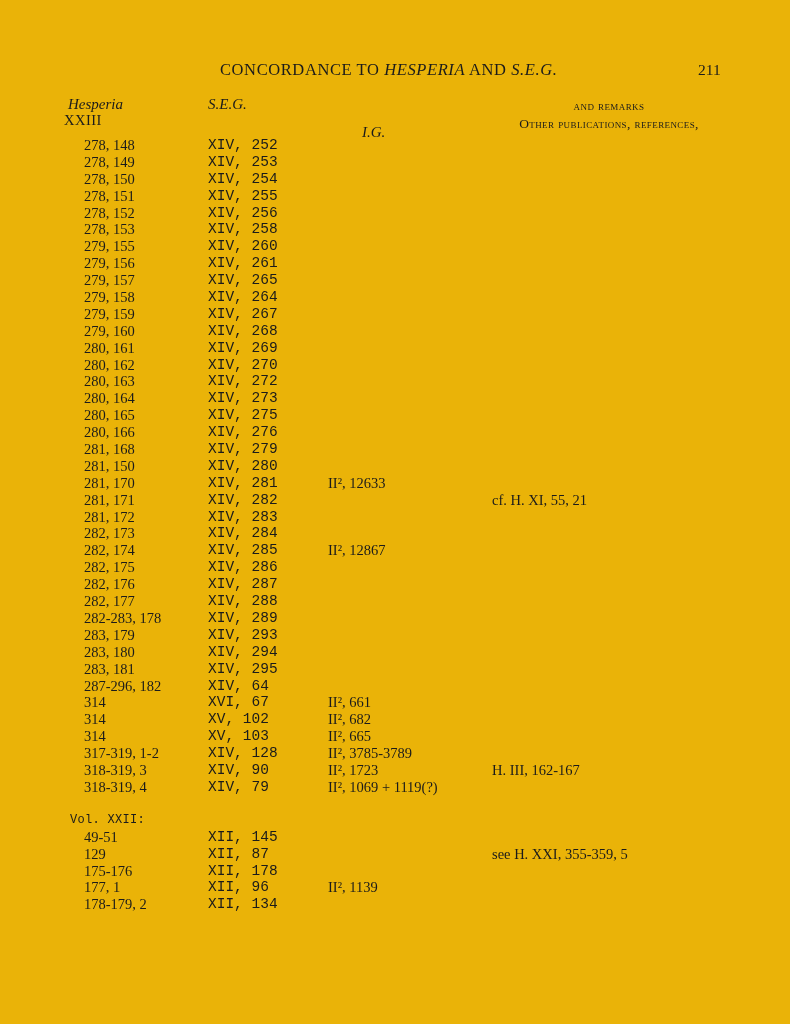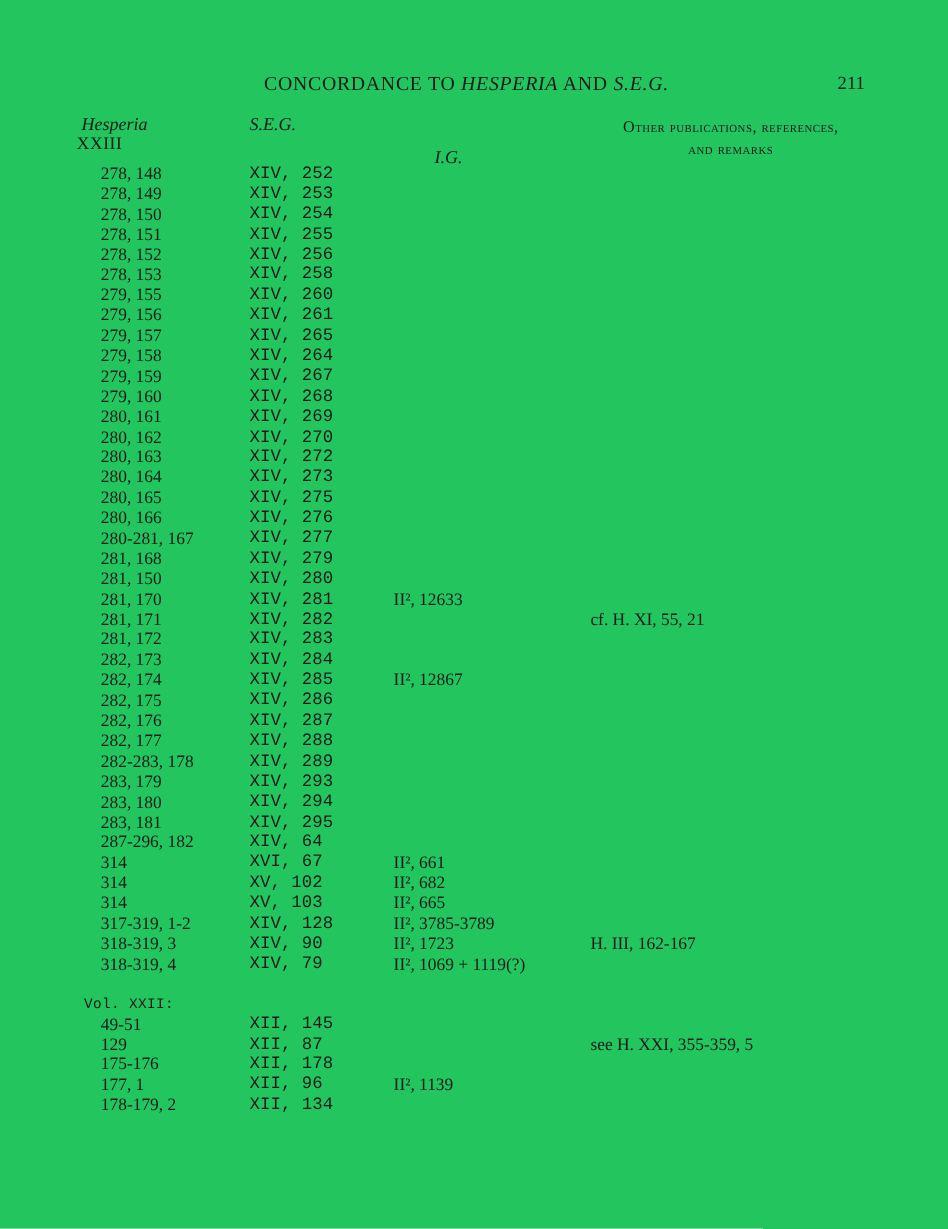--- a/index.html
+++ b/index.html
@@ -11,7 +11,7 @@
     position: relative;
     width: 790px;
     height: 1024px;
-    background: #22c55e;
+    background: #eab308;
     color: #1b1b1b;
     font-family: "Liberation Serif", serif;
     overflow: hidden;

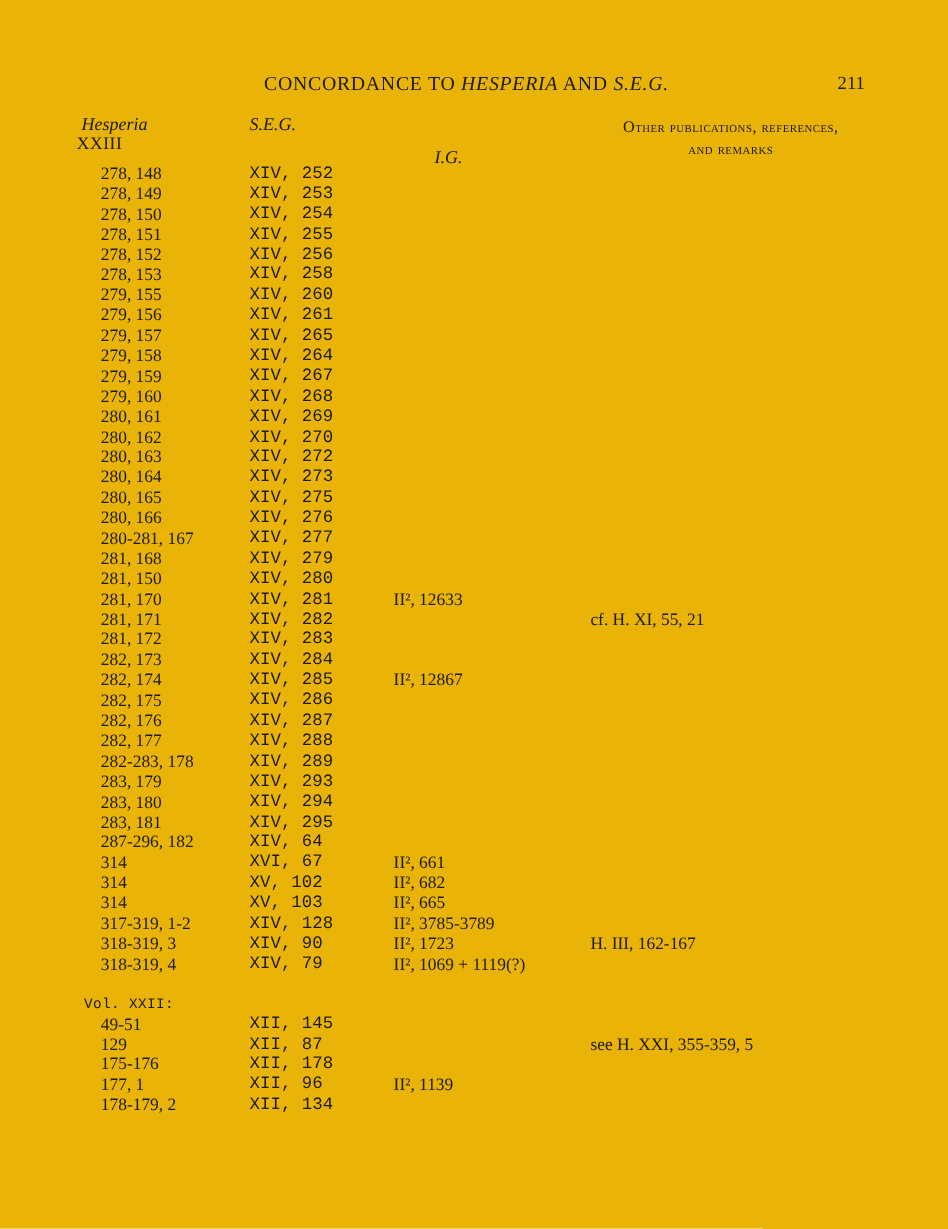--- a/index.html
+++ b/index.html
@@ -106,8 +106,8 @@
   <div class="col-header h-ig">I.G.</div>
 
   <div class="h-other">
+    <div>and remarks</div>
     <div>Other publications, references,</div>
-    <div>and remarks</div>
   </div>
 
   <div class="volume-label">XXIII</div>

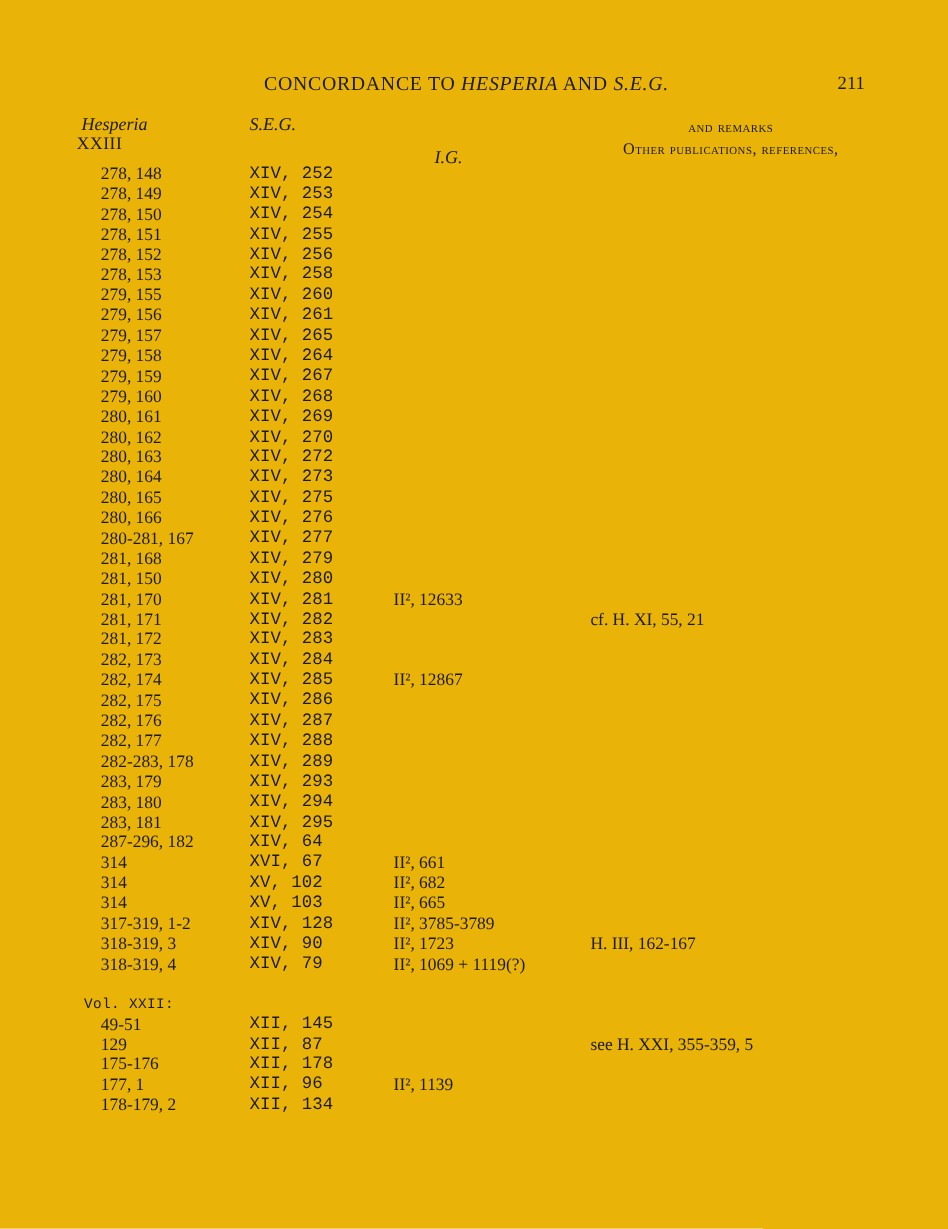--- a/index.html
+++ b/index.html
@@ -186,10 +186,6 @@
         <span class="c2">XIV, 276</span>
       </div>
       <div class="row">
-        <span class="c1">280-281, 167</span>
-        <span class="c2">XIV, 277</span>
-      </div>
-      <div class="row">
         <span class="c1">281, 168</span>
         <span class="c2">XIV, 279</span>
       </div>

